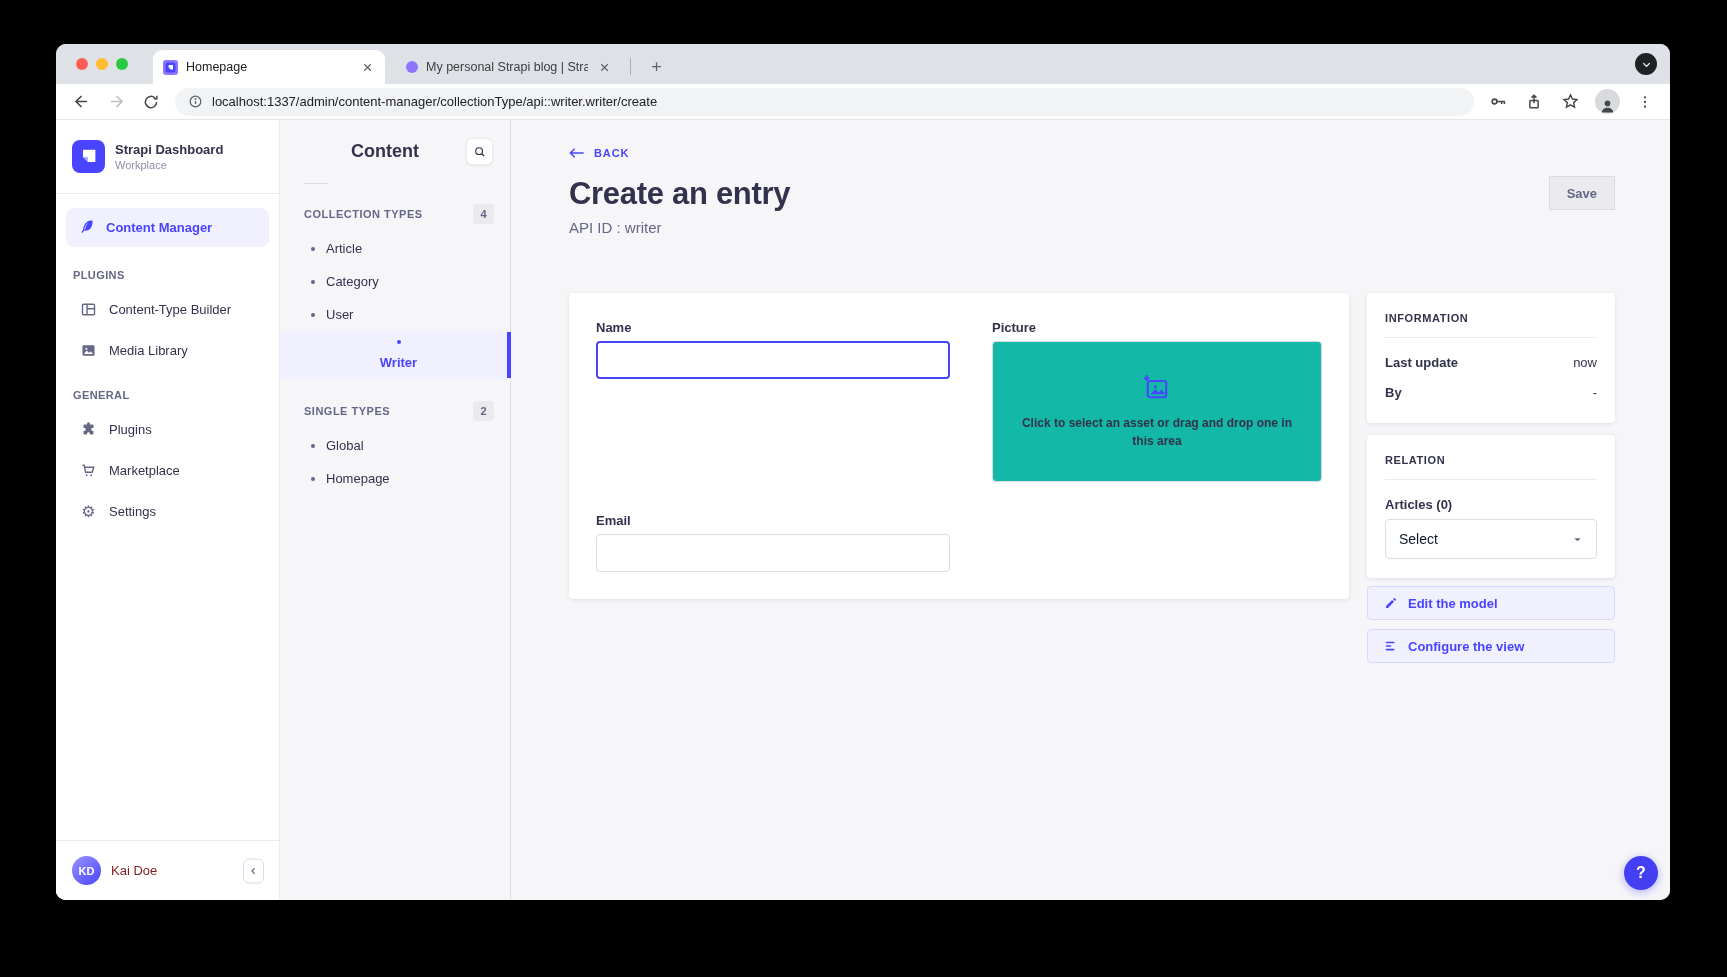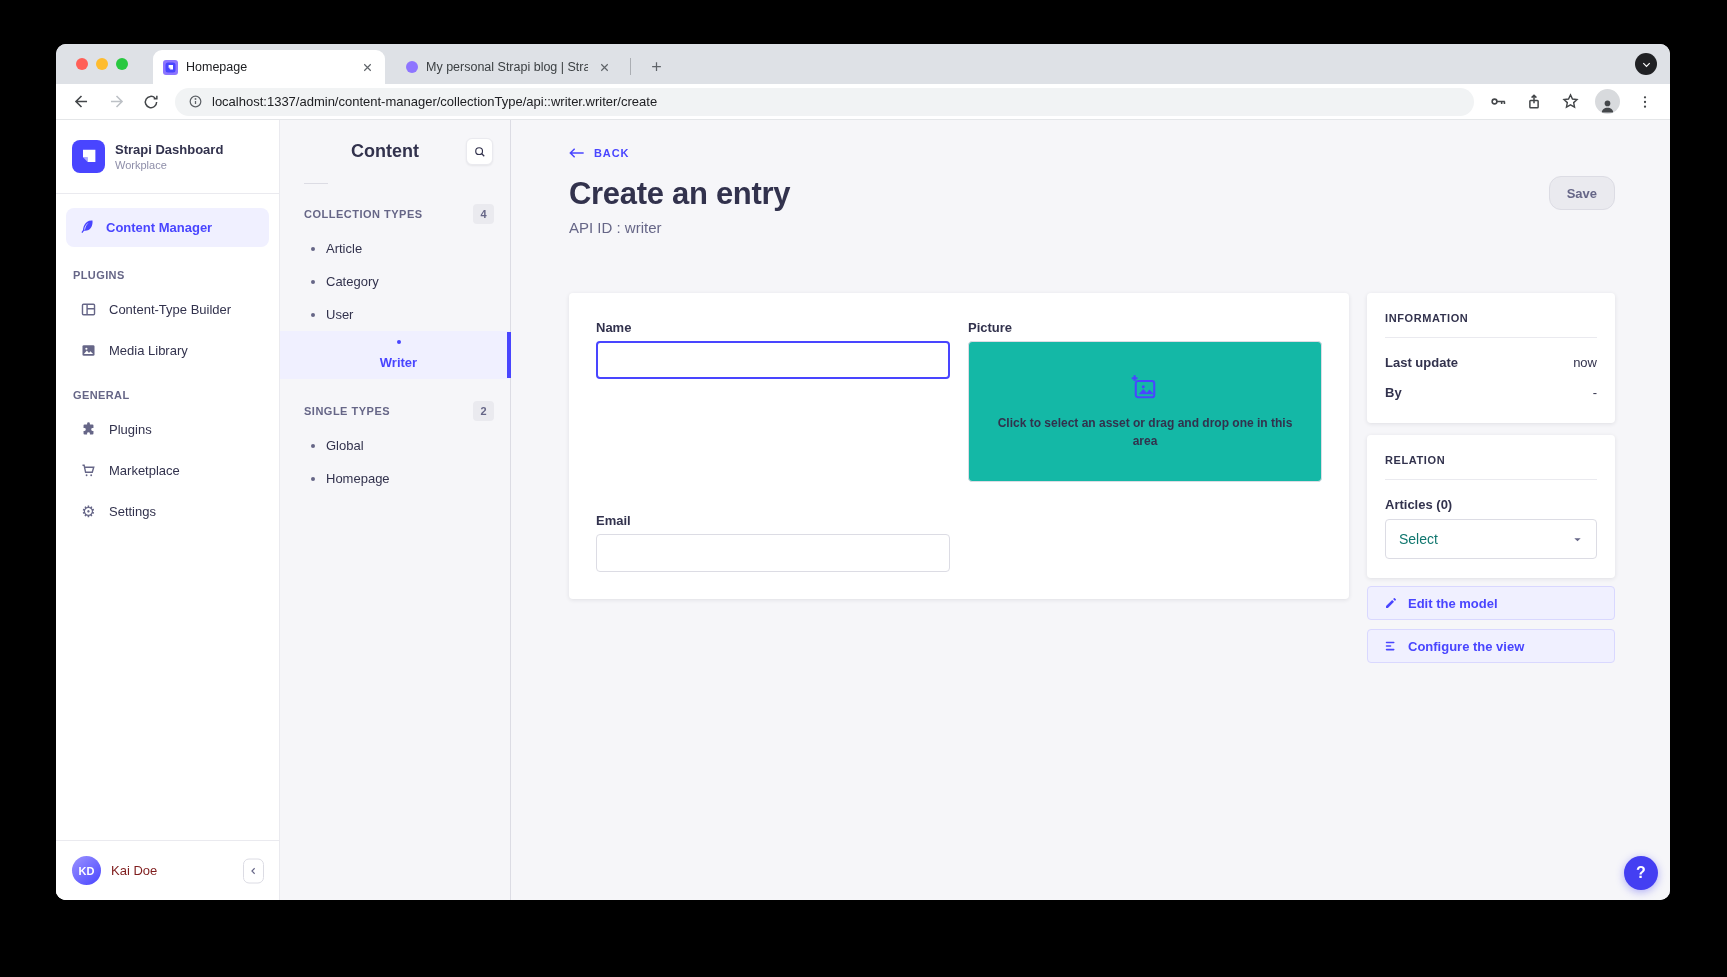--- a/index.html
+++ b/index.html
@@ -75,7 +75,7 @@
   .back-label { font-size:11px; font-weight:700; letter-spacing:.9px; }
   .title-row { display:flex; justify-content:space-between; align-items:flex-start; margin-top:17px; }
   .page-title { font-size:31px; font-weight:700; color:#32324D; letter-spacing:-.3px; }
-  .save-btn { height:34px; padding:0 17px; background:#EAEAEF; border:1px solid #DCDCE4; border-radius:12px; color:#666687; font-size:13px; font-weight:600; font-family:inherit; cursor:pointer; }
+  .save-btn { height:34px; padding:0 17px; background:#EAEAEF; border:1px solid #DCDCE4; border-radius:0; color:#666687; font-size:13px; font-weight:600; font-family:inherit; cursor:pointer; }
   .page-subtitle { margin-top:7px; font-size:15px; color:#666687; }
   .content-row { display:flex; gap:18px; margin-top:57px; align-items:flex-start; }
   .form-card { flex:1; background:#fff; border-radius:4px; box-shadow:0 1px 4px rgba(33,33,52,.1); padding:27px; display:grid; grid-template-columns:1fr 1fr; column-gap:18px; row-gap:31px; align-items:start; }

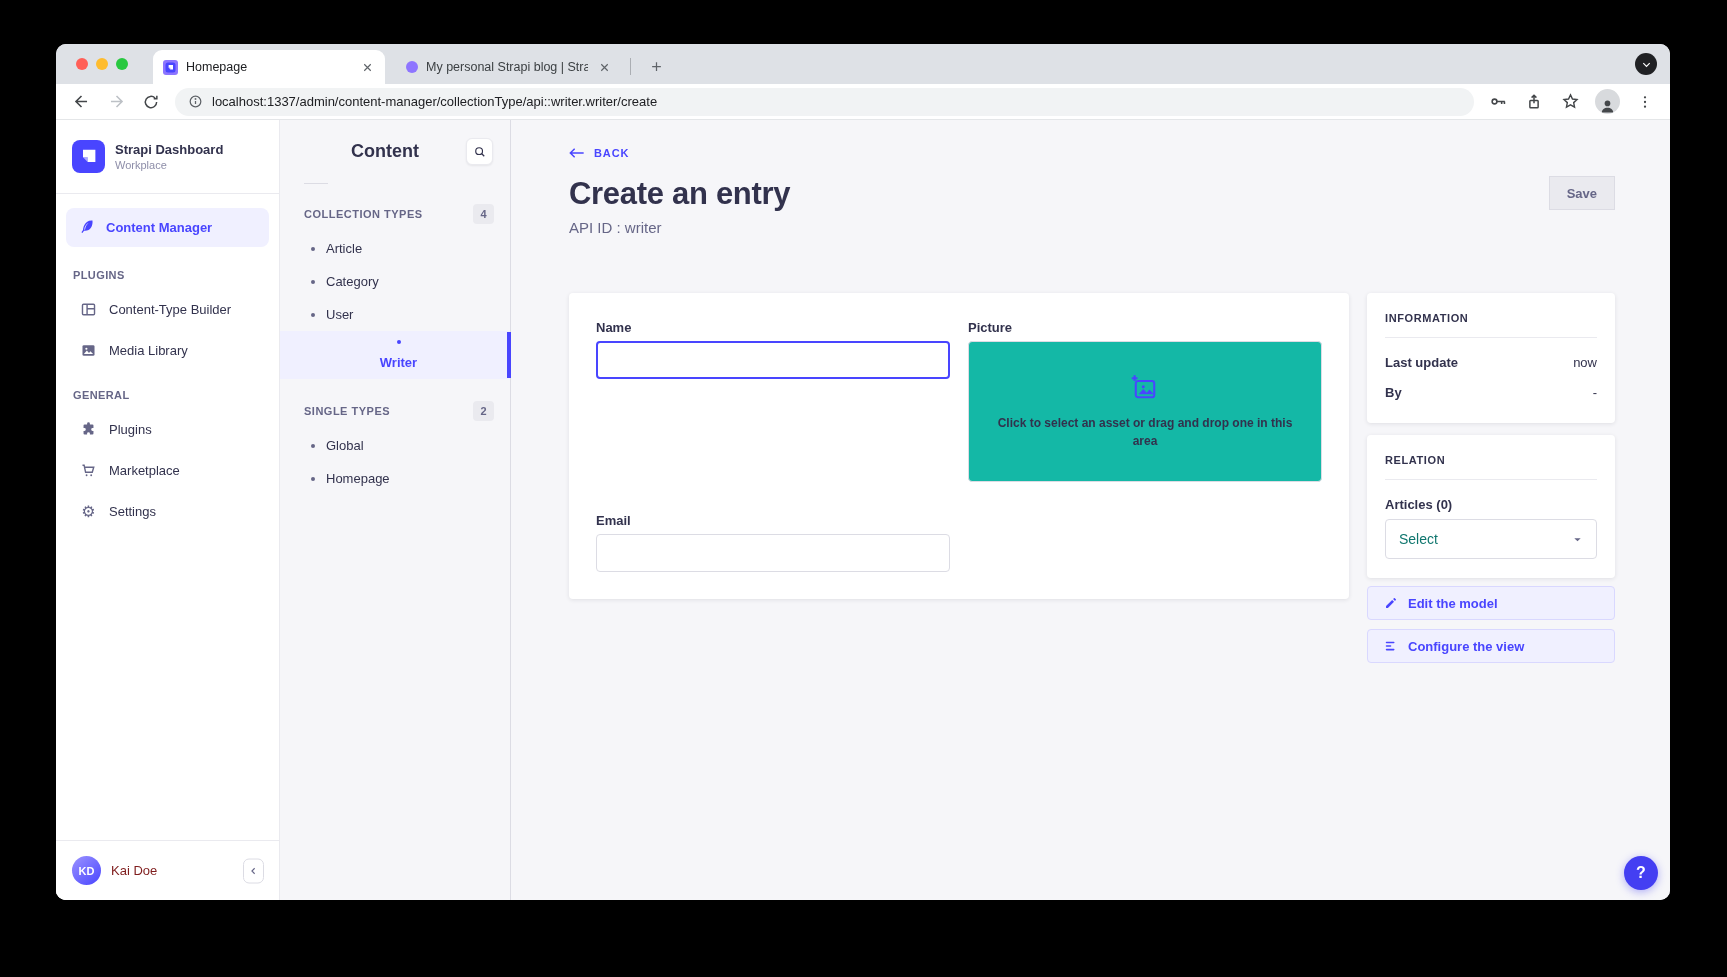--- a/index.html
+++ b/index.html
@@ -84,7 +84,7 @@
   .name-input { border:2px solid #4945FF; outline:none; }
   .email-input { border:1px solid #DCDCE4; outline:none; }
   .cell-name { grid-column:1; grid-row:1; }
-  .cell-picture { grid-column:2; grid-row:1; }
+  .cell-picture { grid-column:2; grid-row:1;margin-left:24px; }
   .cell-email { grid-column:1; grid-row:2; }
   .upload-box { height:141px; background:#14b8a6; border:1px solid #DCDCE4; border-radius:4px; display:flex; flex-direction:column; align-items:center; justify-content:center; gap:11px; padding:0 28px; cursor:pointer; }
   .upload-hint { font-size:12px; font-weight:600; color:#32324D; text-align:center; line-height:1.5; max-width:320px; }

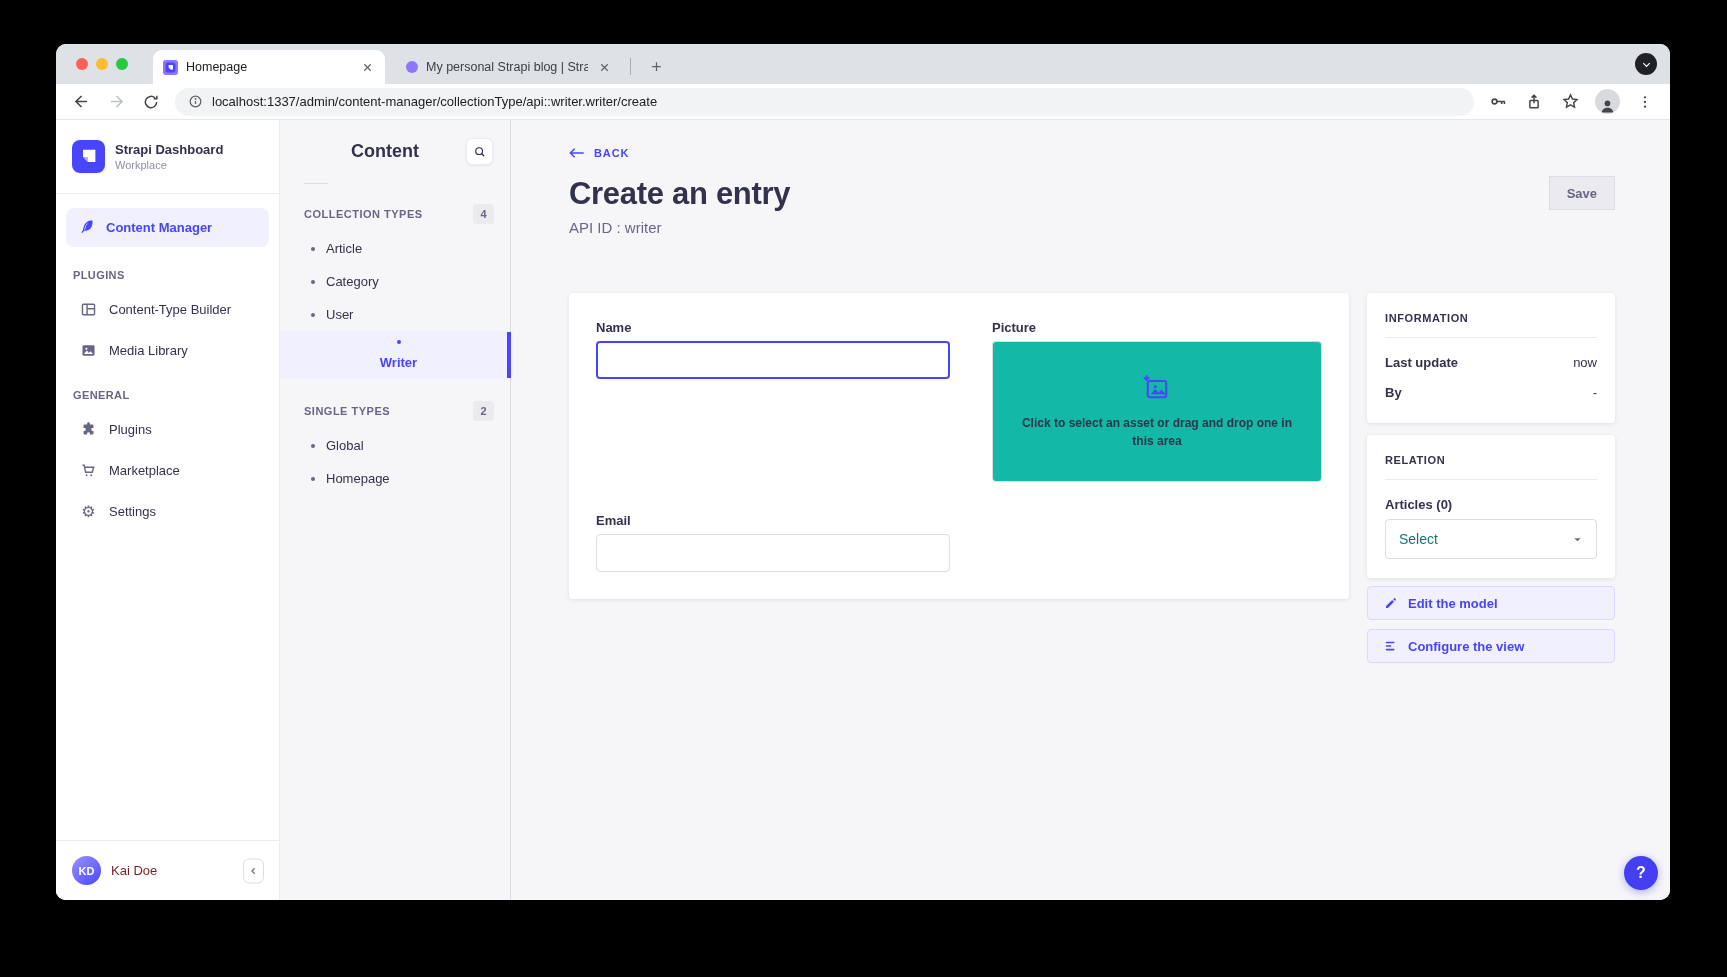--- a/index.html
+++ b/index.html
@@ -98,7 +98,7 @@
   .relation-card { margin-top:12px; padding-bottom:19px; }
   .rel-label { font-size:13px; font-weight:700; color:#32324D; margin-bottom:7px; }
   .select-box { height:40px; background:#fff; border:1px solid #DCDCE4; border-radius:4px; display:flex; align-items:center; justify-content:space-between; padding:0 13px; cursor:pointer; }
-  .select-value { font-size:14px; color:#0f766e; }
+  .select-value { font-size:14px; color:#0f172a; }
   .action-btn { margin-top:9px; height:34px; background:#F0F0FF; border:1px solid #D9D8FF; border-radius:4px; display:flex; align-items:center; gap:10px; padding:0 16px; color:#4945FF; font-size:13px; font-weight:600; font-family:inherit; cursor:pointer; width:100%; }
   .action-btn:first-of-type { margin-top:8px; }
   .help-btn { position:absolute; right:12px; bottom:10px; width:34px; height:34px; border-radius:50%; background:#443FF2; color:#fff; font-size:16px; font-weight:700; display:flex; align-items:center; justify-content:center; box-shadow:0 2px 8px rgba(68,63,242,.4); cursor:pointer; }

